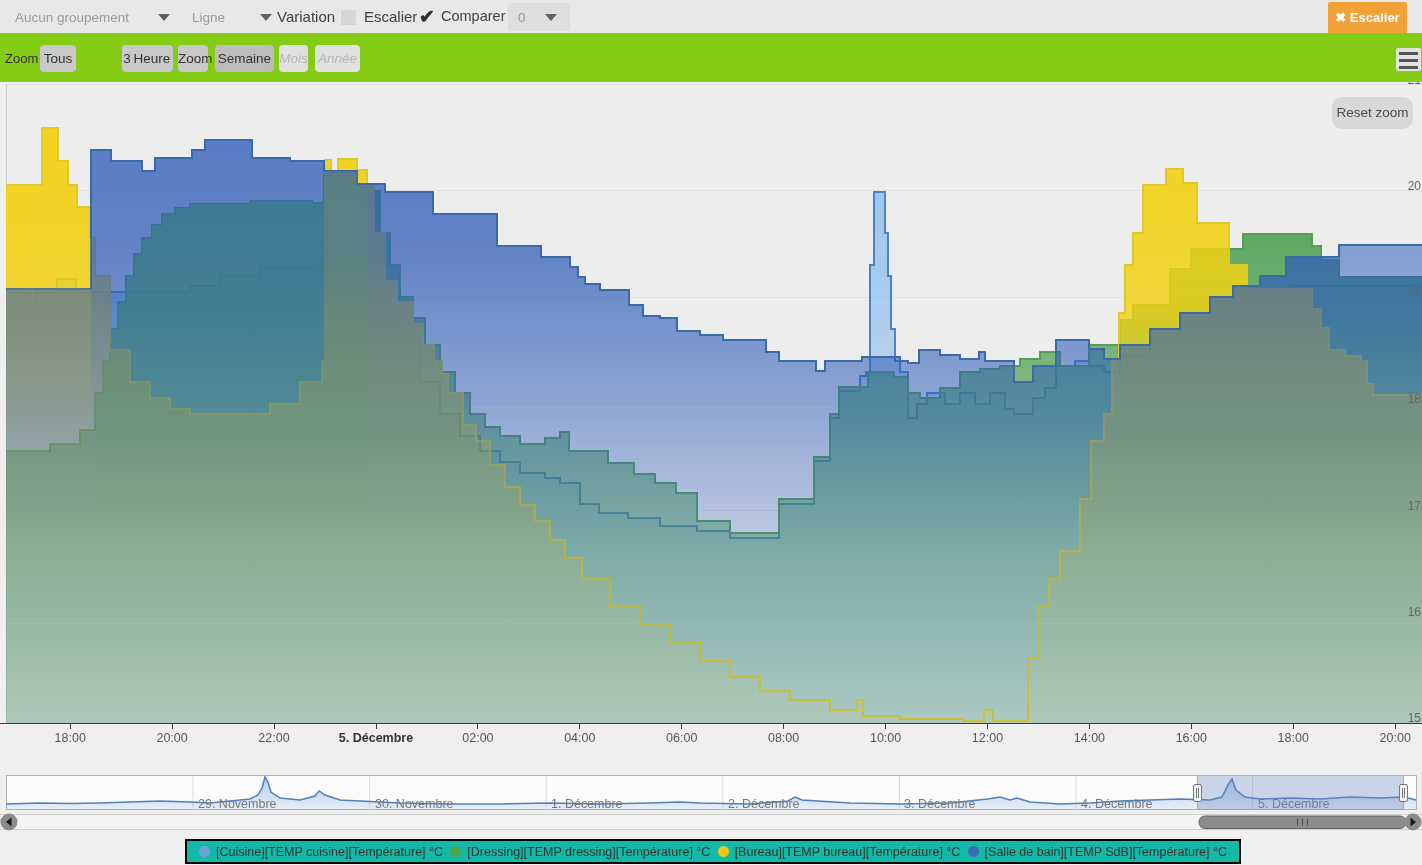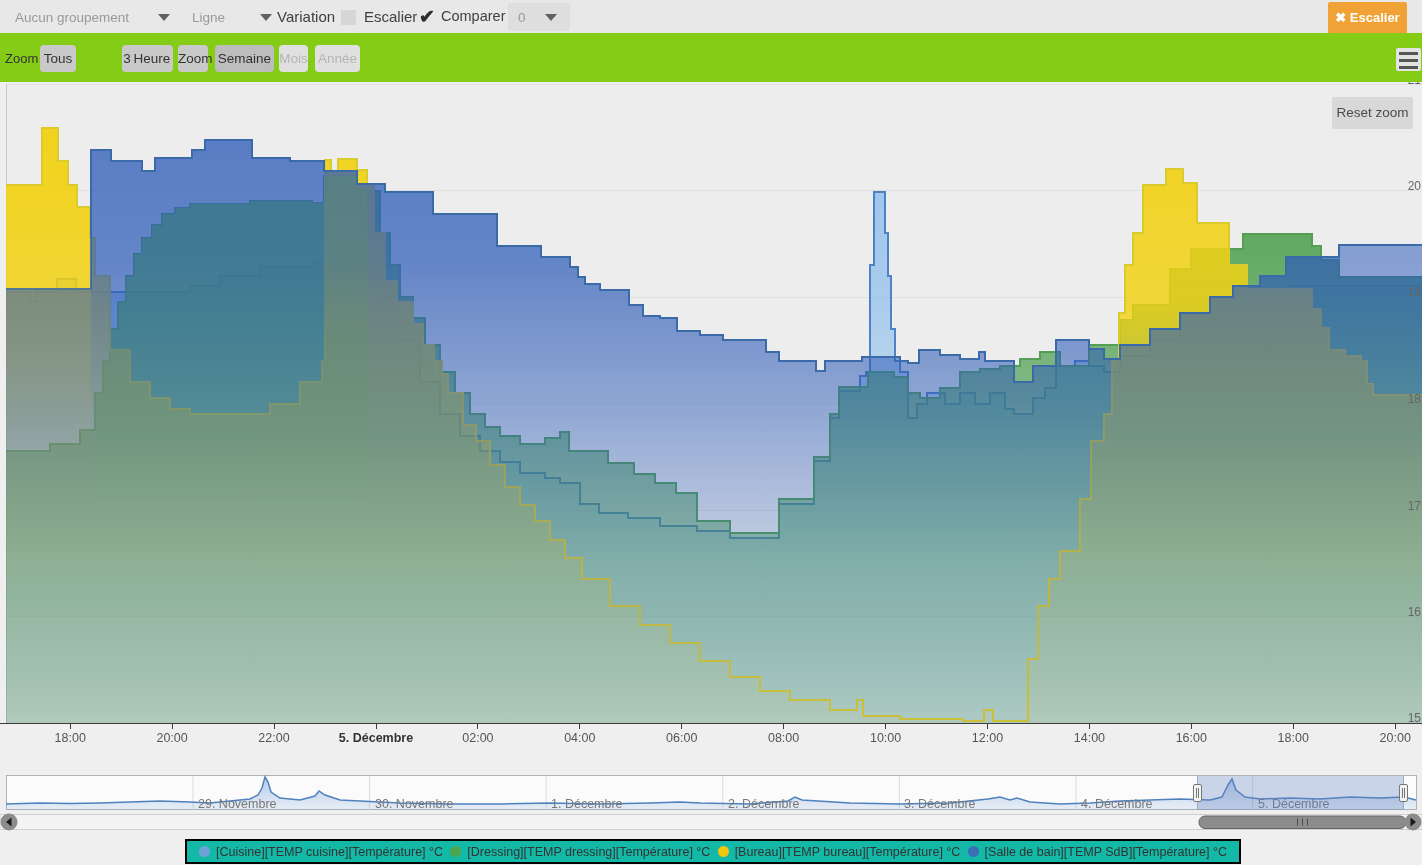--- a/index.html
+++ b/index.html
@@ -14,7 +14,7 @@
 #affbtn { position:absolute; left:1328px; top:2px; width:79px; height:32px; white-space:nowrap; background:#f0a236; border-radius:2px; color:#fff; font-size:13px; font-weight:bold; text-align:center; line-height:32px; }
 #zoomrow { position:absolute; left:0; top:33px; width:100%; height:49px; background:#84cc16; }
 .zbtn { position:absolute; top:12px; height:27px; background:#c9c9c9; border-radius:4px; color:#333; font-size:13.5px; text-align:center; line-height:27px; }
-.zdis { background:#e0e0e0; color:#b5b5b5; }
+.zdis { background:#e0e0e0; color:#b5b5b5;font-style:italic; }
 #burger { position:absolute; left:1396px; top:48px; width:25px; height:23px; background:#e3e3e3; border-radius:2px; }
 #burger div { margin:4px 3px 0 3px; height:3px; background:#565656; }
 #resetzoom { position:absolute; left:1332px; top:97px; width:81px; height:32px; background:#d8d8d8; border-radius:2px; color:#4a4a4a; font-size:13.5px; text-align:center; line-height:32px; }

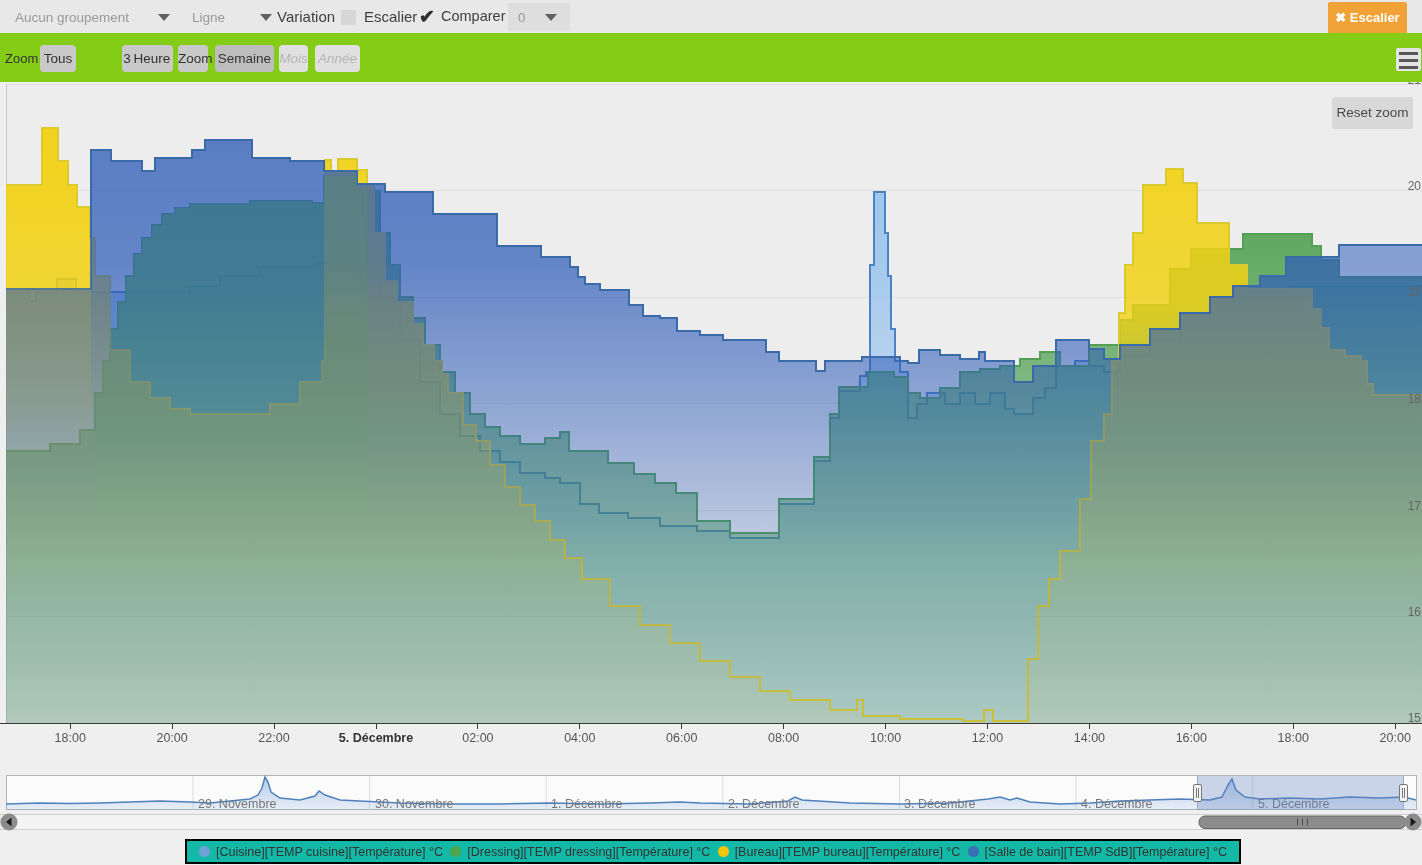--- a/index.html
+++ b/index.html
@@ -17,7 +17,7 @@
 .zdis { background:#e0e0e0; color:#b5b5b5;font-style:italic; }
 #burger { position:absolute; left:1396px; top:48px; width:25px; height:23px; background:#e3e3e3; border-radius:2px; }
 #burger div { margin:4px 3px 0 3px; height:3px; background:#565656; }
-#resetzoom { position:absolute; left:1332px; top:97px; width:81px; height:32px; background:#d8d8d8; border-radius:2px; color:#4a4a4a; font-size:13.5px; text-align:center; line-height:32px; }
+#resetzoom { position:absolute; left:1332px; top:97px; width:81px; height:32px; background:#d8d8d8; border-radius:10px; color:#4a4a4a; font-size:13.5px; text-align:center; line-height:32px; }
 #legend { position:absolute; left:185px; top:839px; width:1056px; height:25px; background:#14b8a6; border:2.5px solid #000; display:flex; align-items:center; justify-content:space-between; padding:0 12px; }
 .litem { display:flex; align-items:center; font-size:12.5px; color:#333; }
 .dot { width:11px; height:11px; border-radius:50%; margin-right:6px; }

